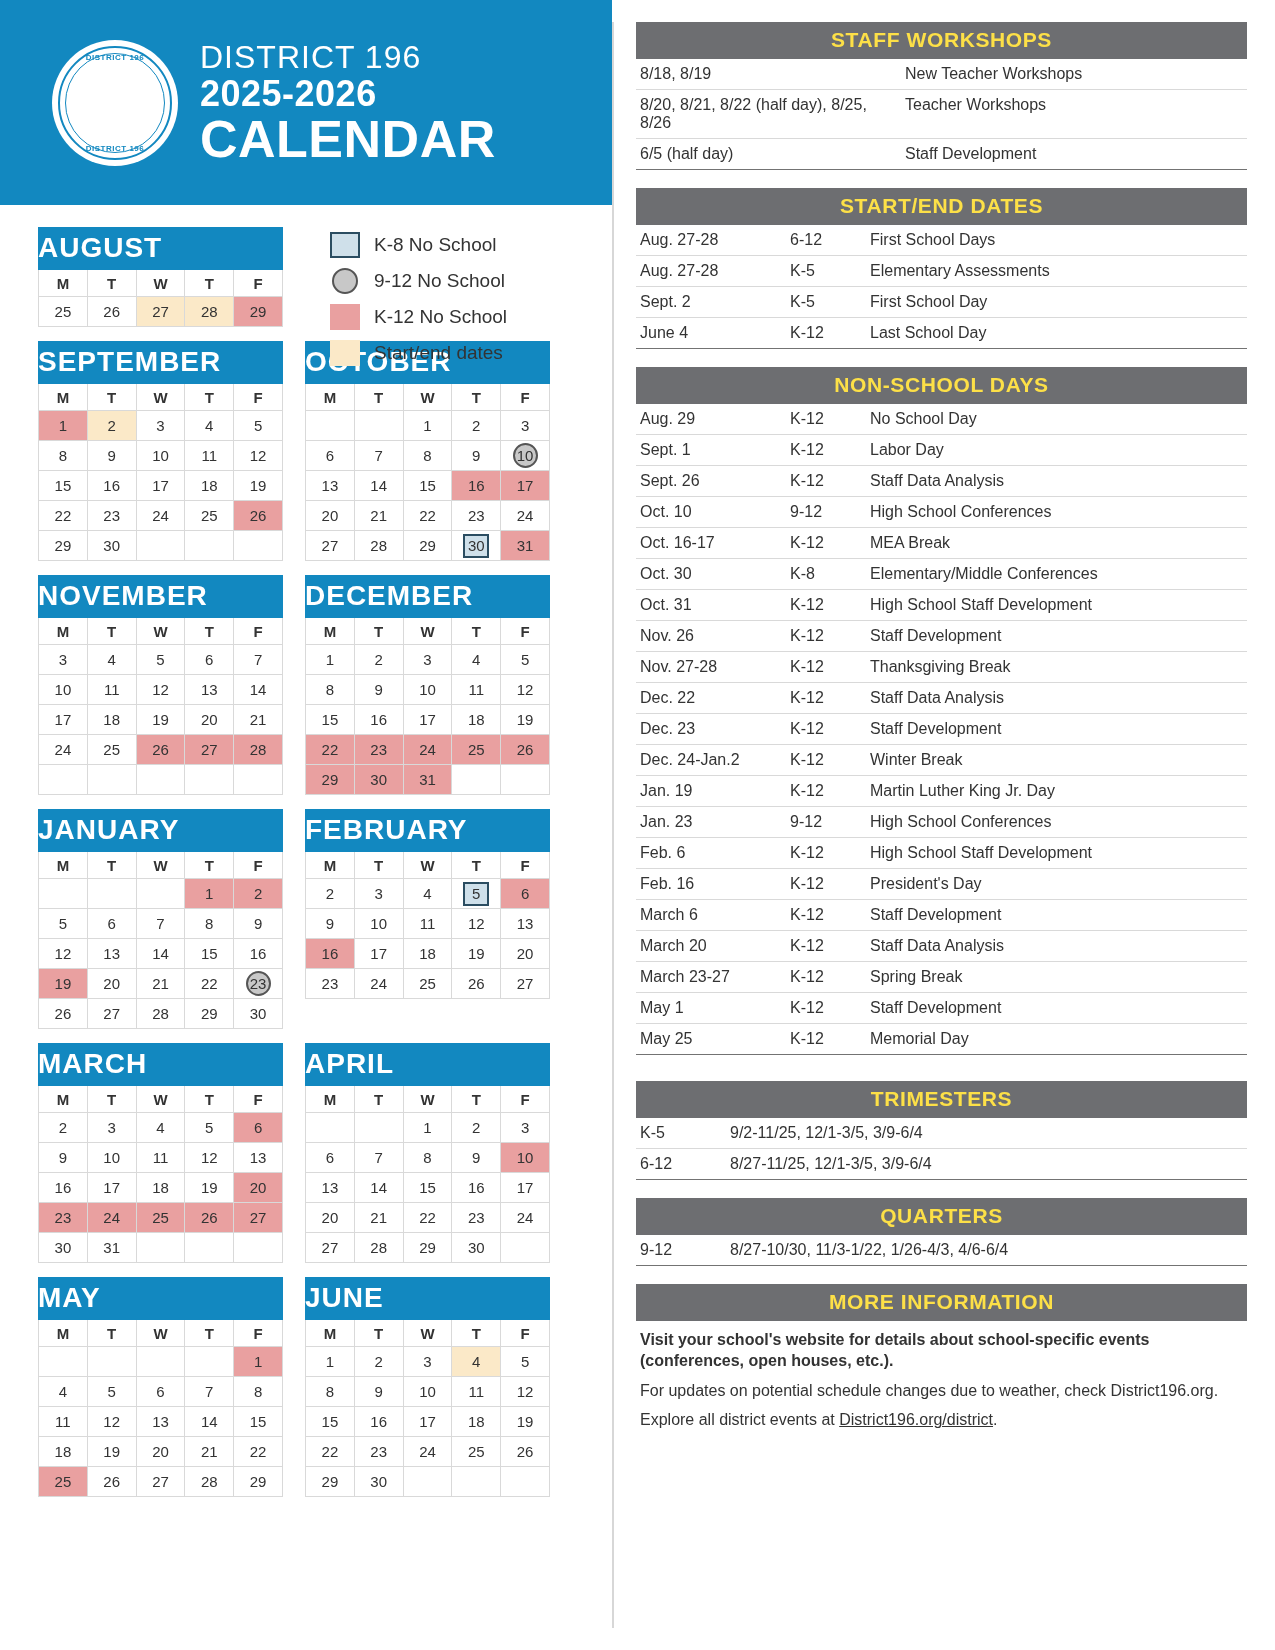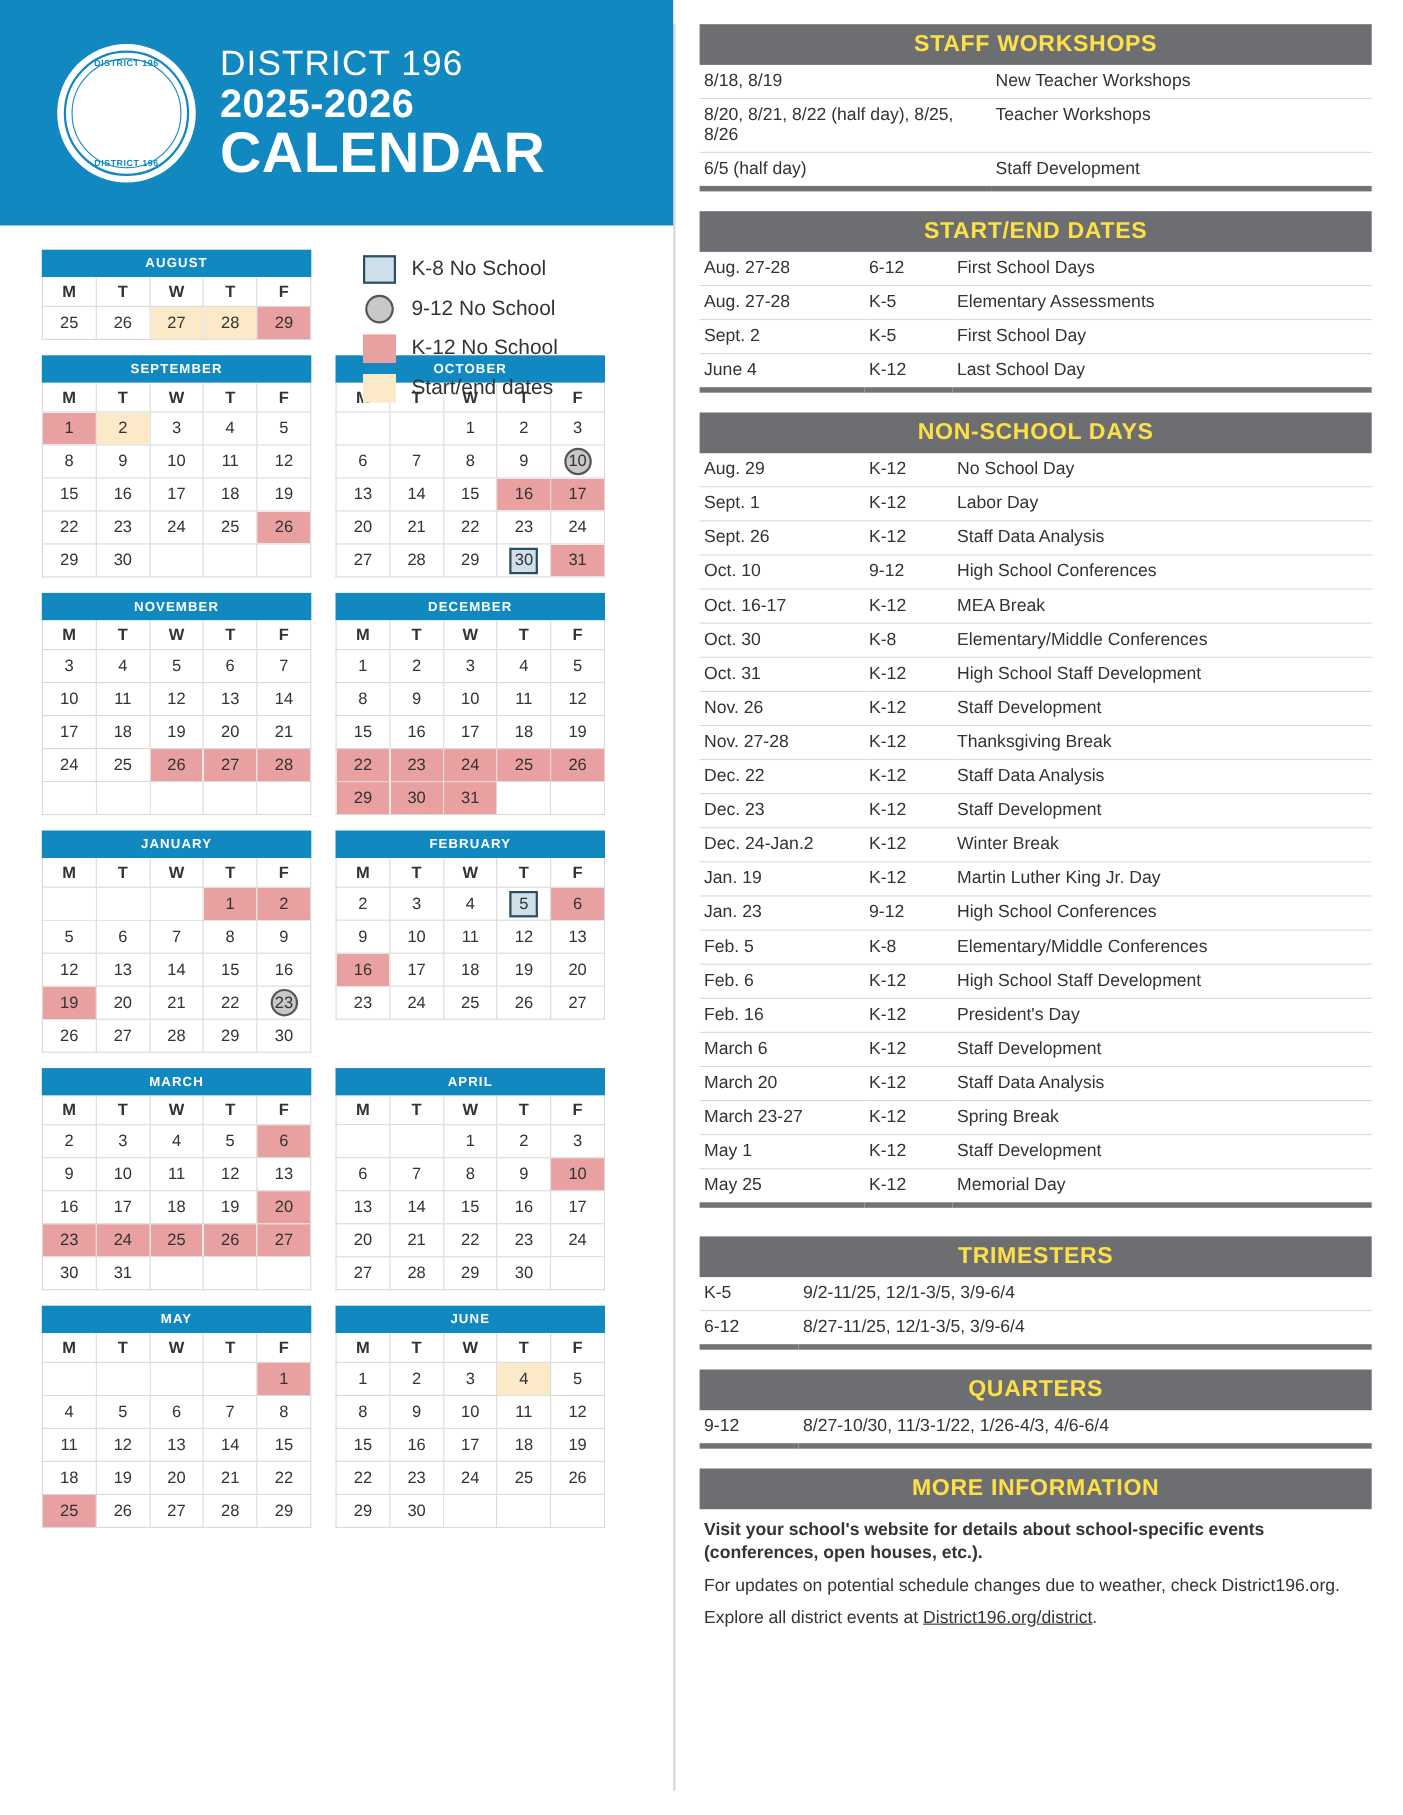--- a/index.html
+++ b/index.html
@@ -115,7 +115,7 @@
     font-size:16px; color:#333; padding:6px 2px 6px 4px;
     border-bottom:1px solid #d9d9d9; vertical-align:top;
   }
-  table.info tr:last-child td { border-bottom:5px solid #737373; }
+  table.info tr:last-child td { border-bottom:1px solid #737373; }
   .c-date { width:150px; }
   .c-grade { width:80px; }
   .ws .c-date { width:265px; }

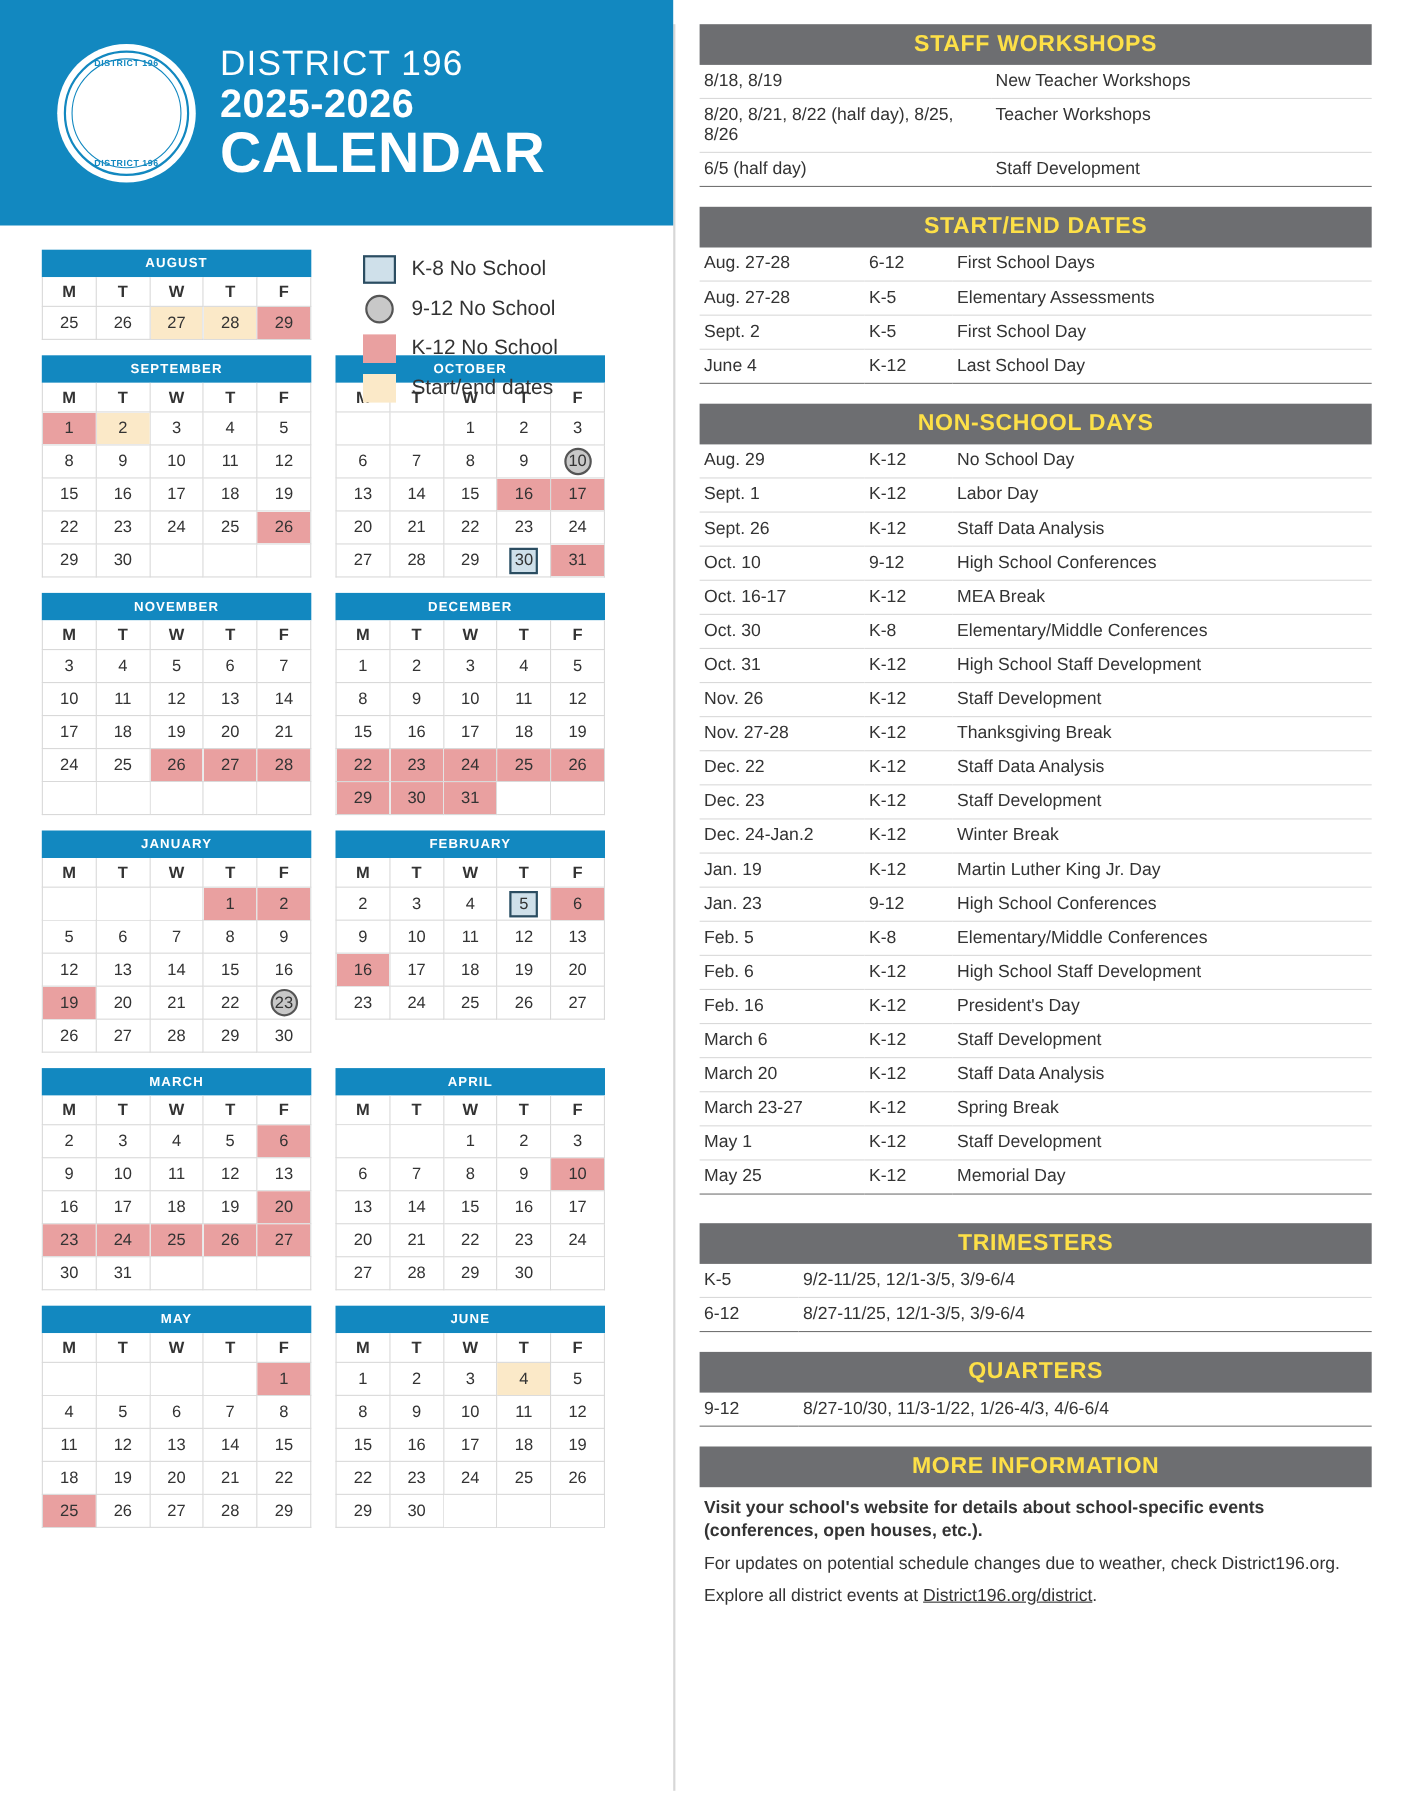--- a/index.html
+++ b/index.html
@@ -77,8 +77,8 @@
   .month-row { display:flex; gap:22px; margin-bottom:14px; }
   .month { width:245px; }
   .month-title {
-    background:#1288c0; color:#fff; text-align:center;
-    font-size:12px; font-weight:bold; letter-spacing:1px;
+    background:#1288c0; color:#fff; 
+    font-size:28px; font-weight:bold; letter-spacing:1px;
     padding:5px 0 6px 0;
   }
   table.cal { border-collapse:collapse; width:100%; table-layout:fixed; }

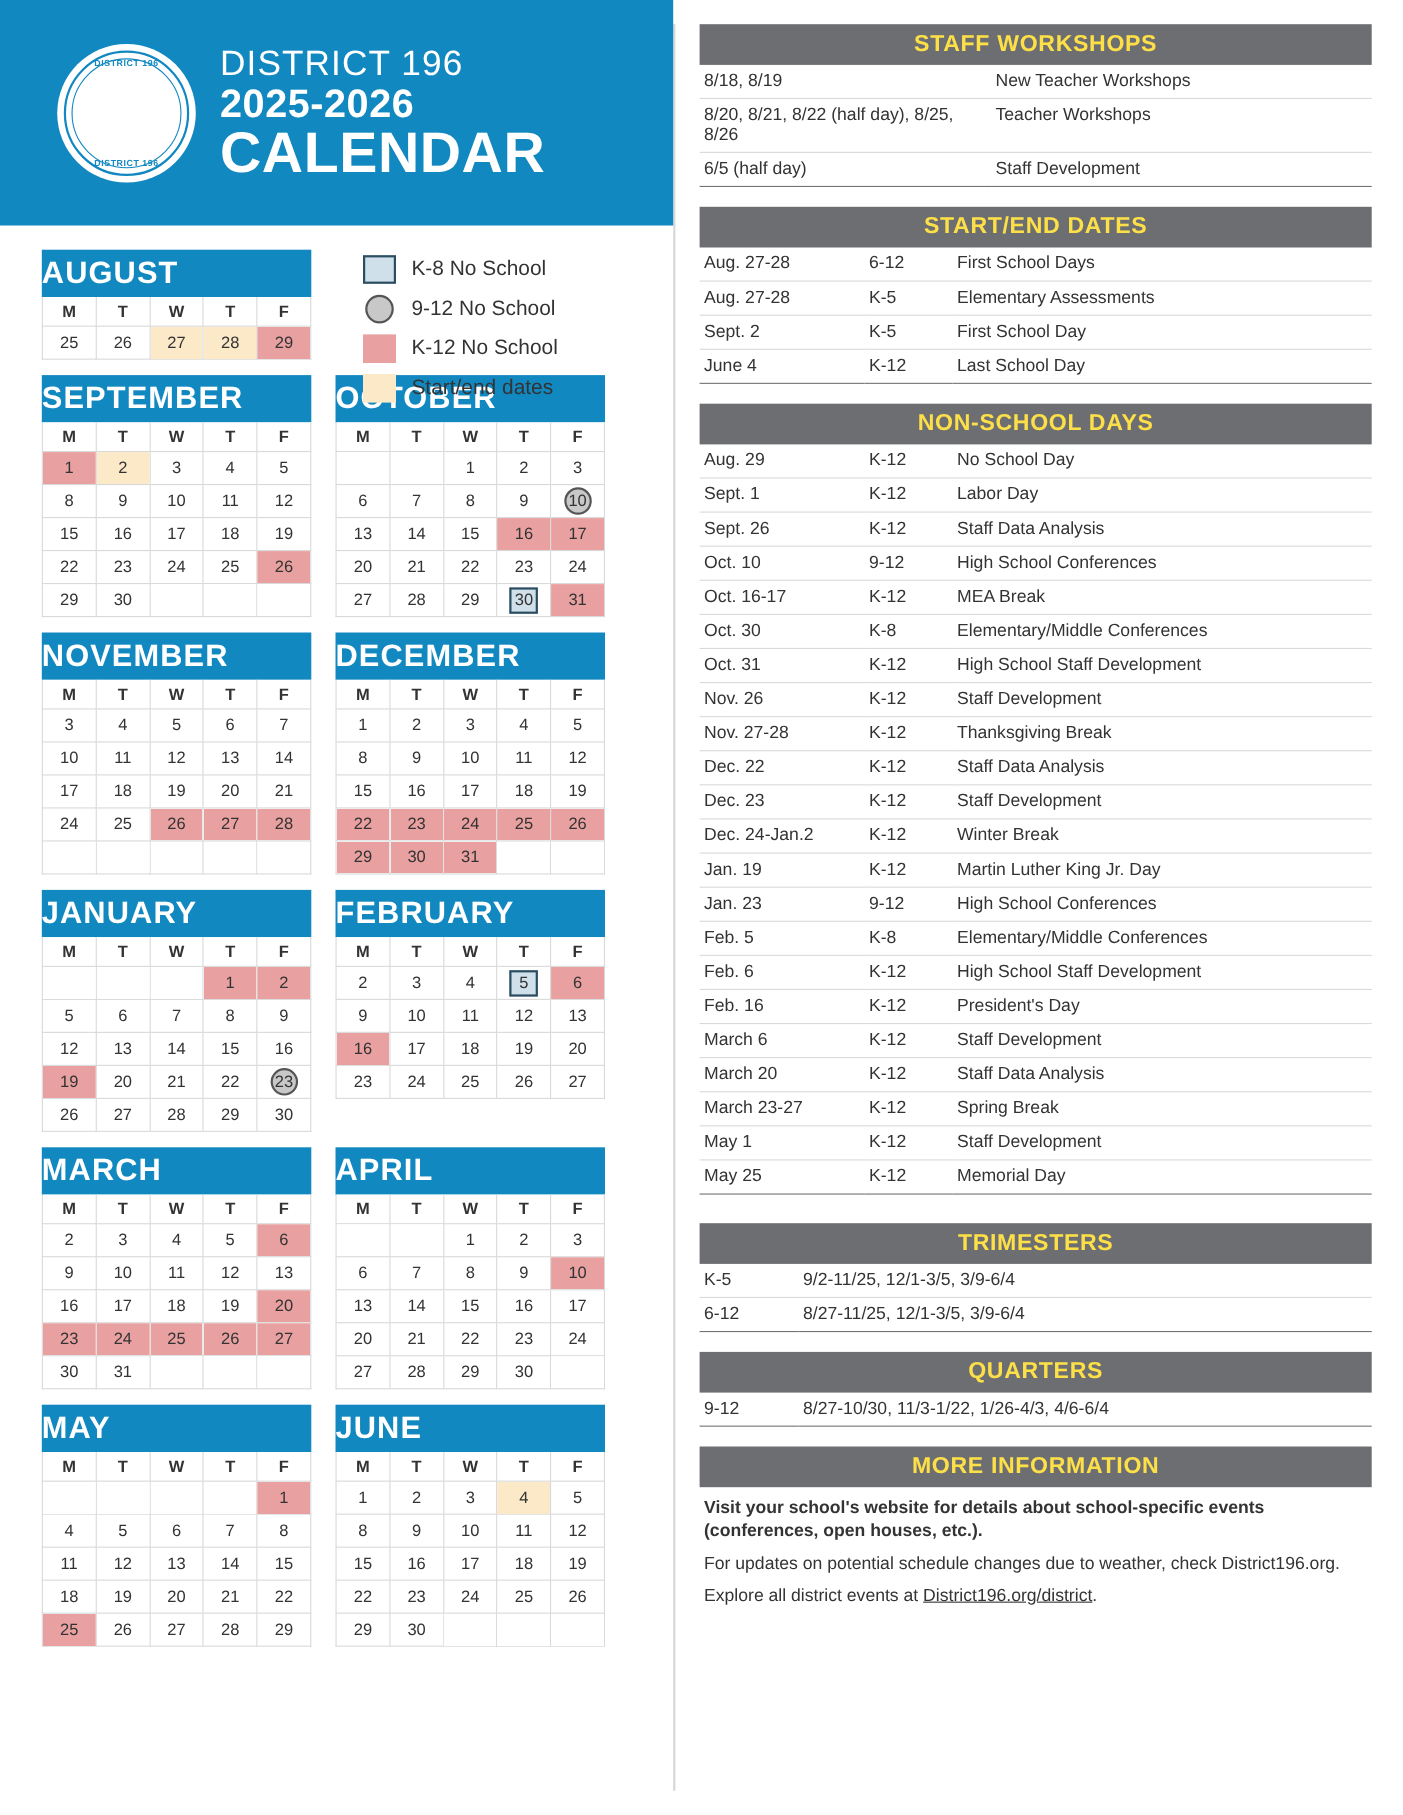--- a/index.html
+++ b/index.html
@@ -845,11 +845,6 @@
               <td>High School Conferences</td>
             </tr>
             <tr>
-              <td class="c-date">Feb. 5</td>
-              <td class="c-grade">K-8</td>
-              <td>Elementary/Middle Conferences</td>
-            </tr>
-            <tr>
               <td class="c-date">Feb. 6</td>
               <td class="c-grade">K-12</td>
               <td>High School Staff Development</td>

